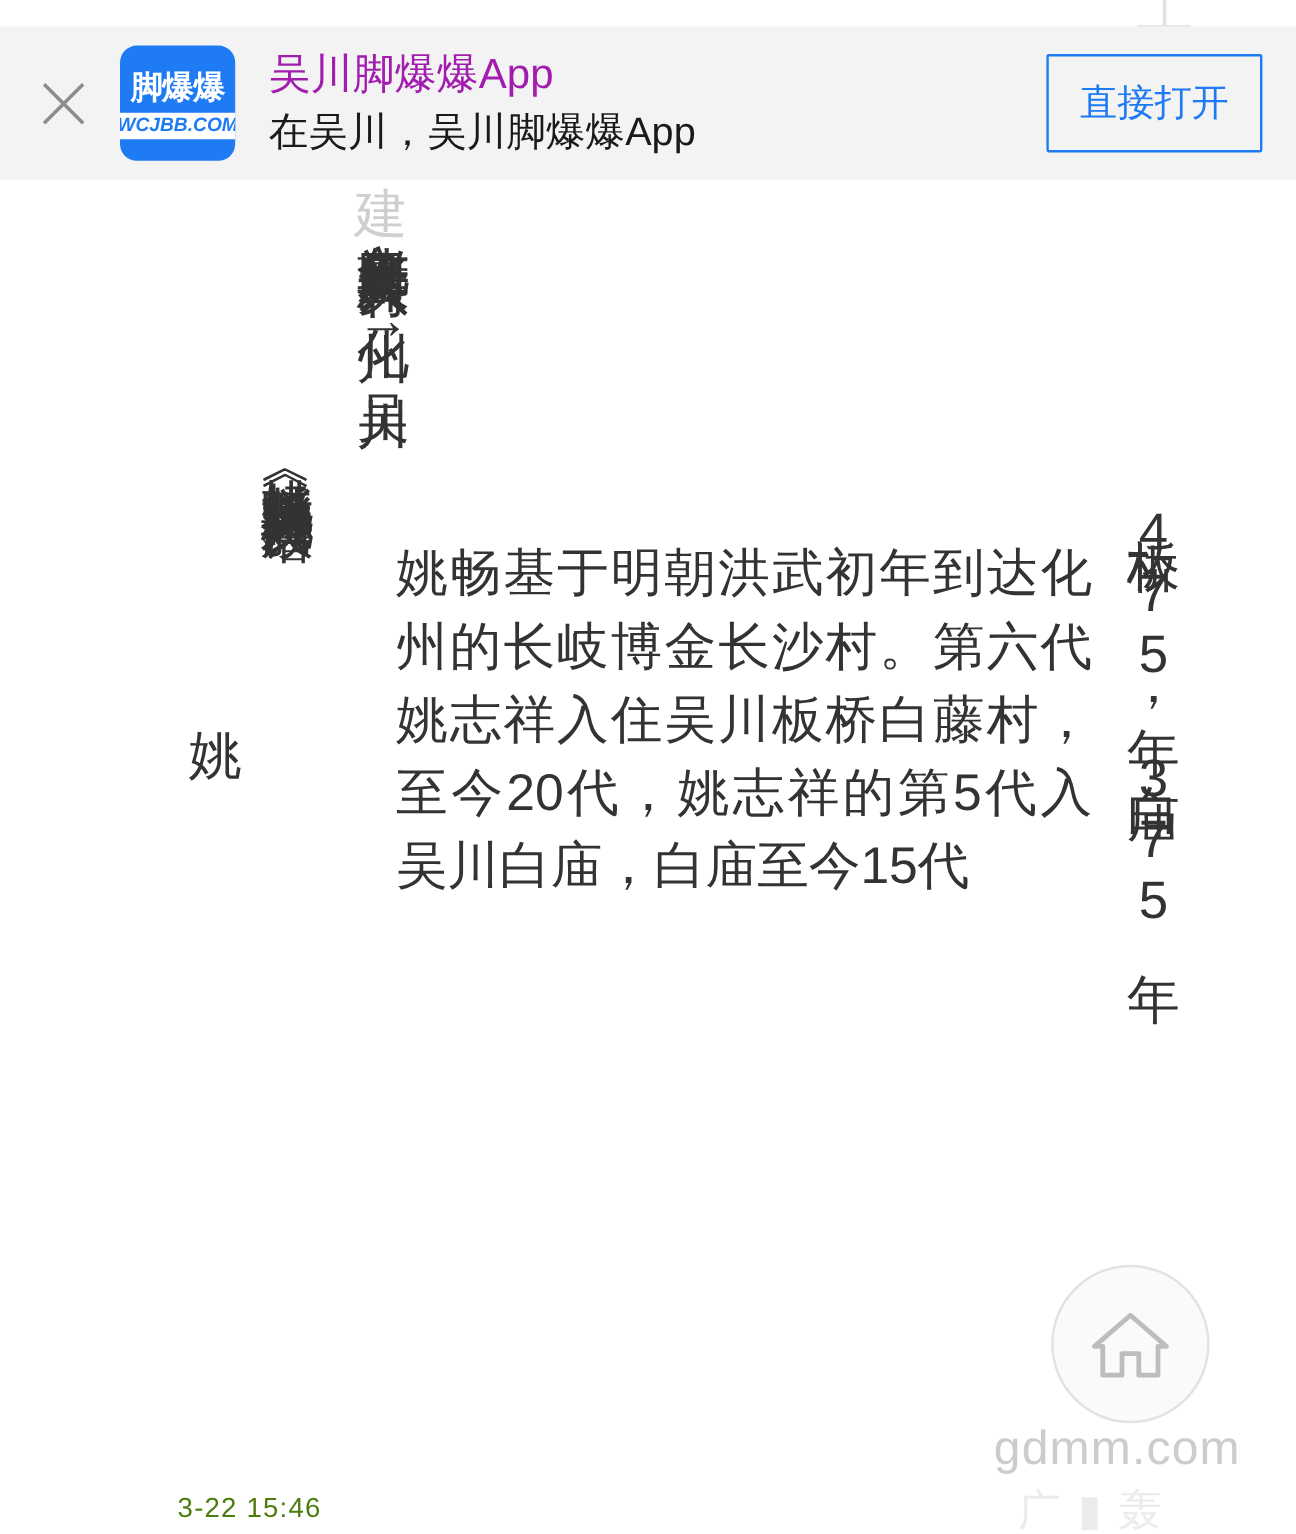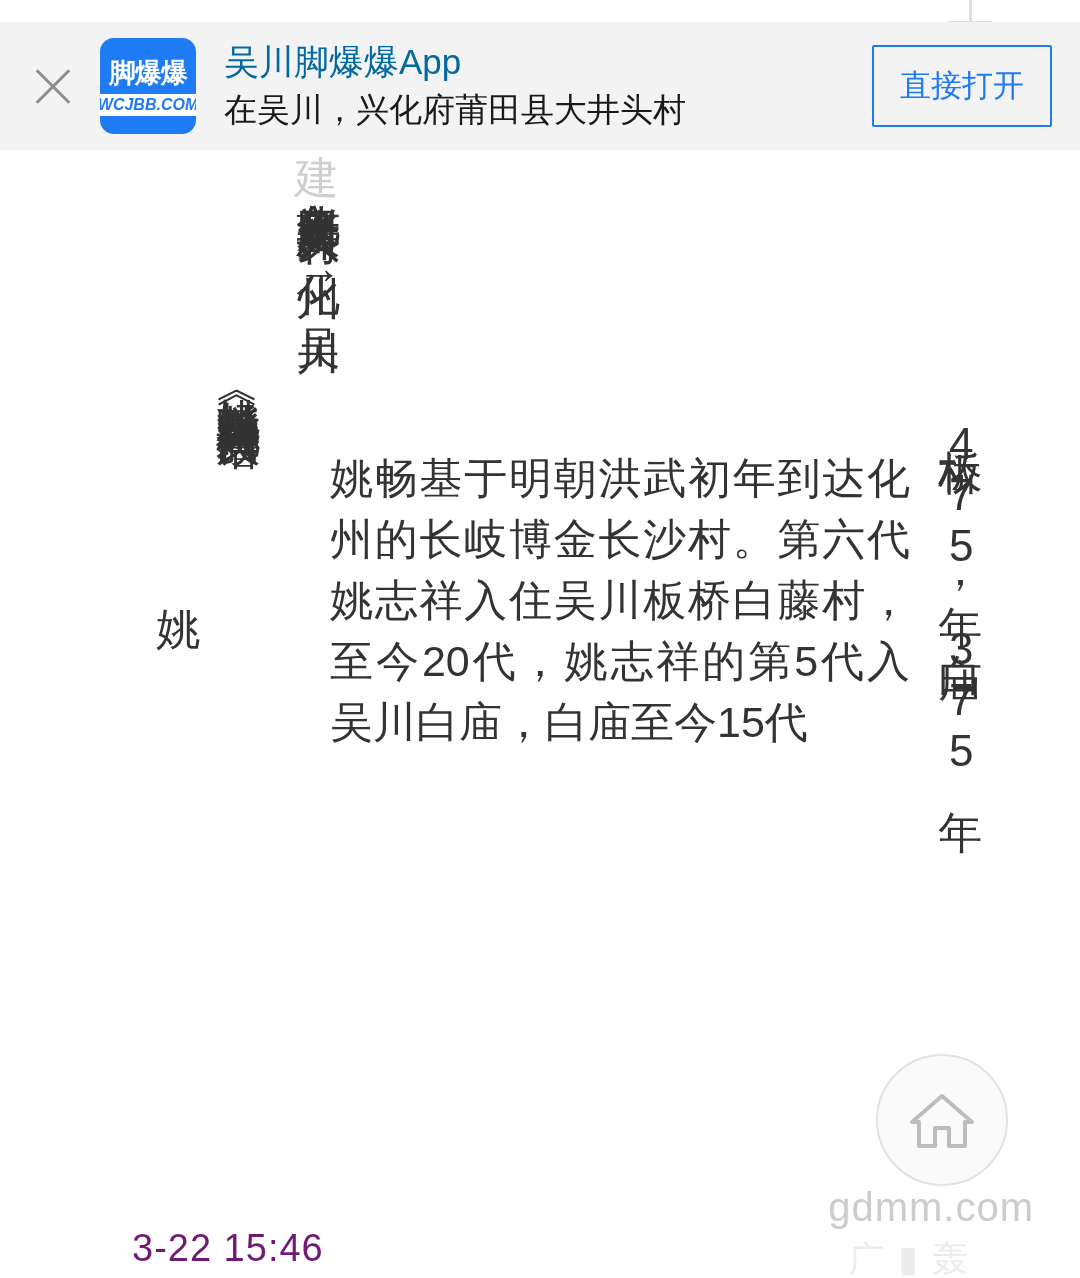--- a/index.html
+++ b/index.html
@@ -92,7 +92,7 @@
   .banner-title {
     font-size: 35px;
     line-height: 46px;
-    color: #0369a1;
+    color: #a21caf;
     white-space: nowrap;
   }
   .banner-sub {

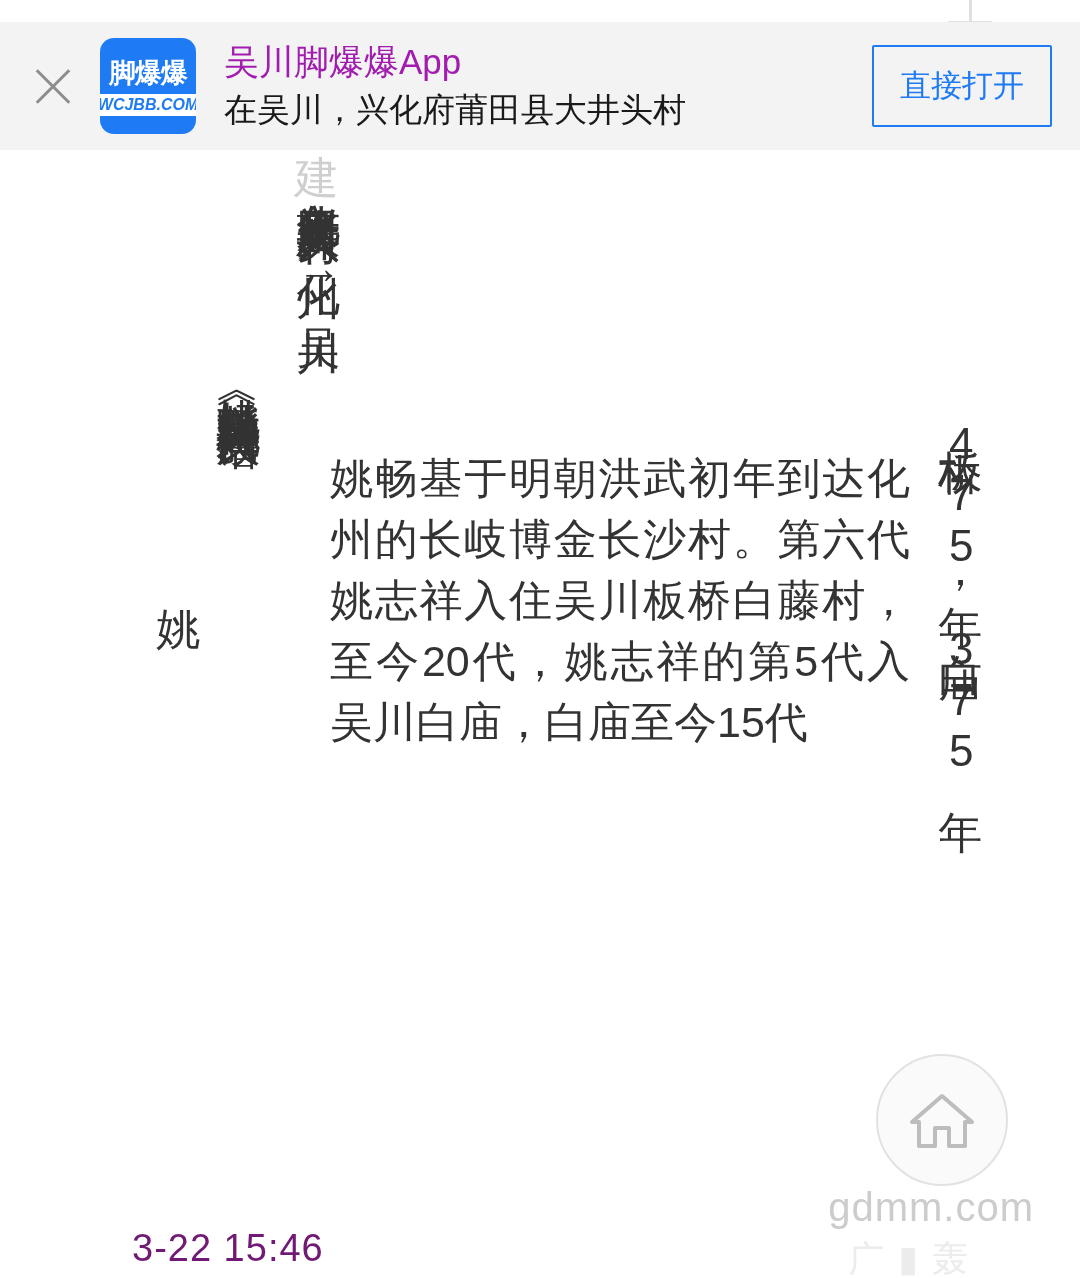--- a/index.html
+++ b/index.html
@@ -244,7 +244,7 @@
 
   <div class="banner-text">
     <div class="banner-title">吴川脚爆爆App</div>
-    <div class="banner-sub">在吴川，兴化府莆田县大井头村</div>
+    <div class="banner-sub">在吴川，吴川脚爆爆App</div>
   </div>
 
   <button class="banner-open">直接打开</button>

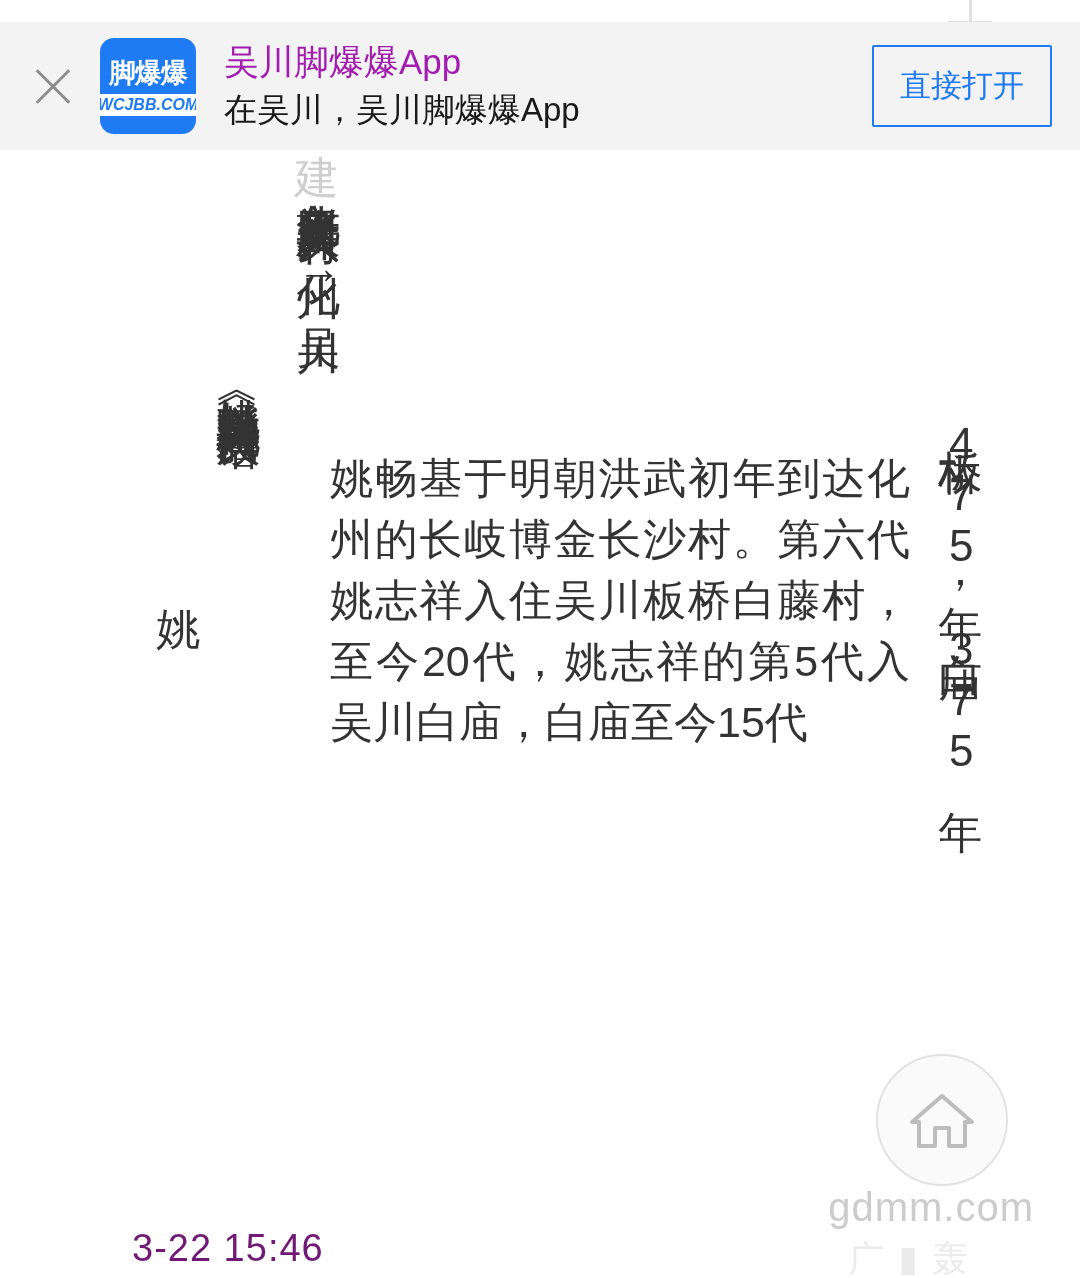--- a/index.html
+++ b/index.html
@@ -167,10 +167,10 @@
   
   .timestamp {
     position: absolute;
-    left: 132px;
+    left: 148px;
     bottom: 8px;
-    font-size: 38px;
-    color: #701a75;
+    font-size: 23px;
+    color: #4d7c0f;
     letter-spacing: 1px;
   }
 

